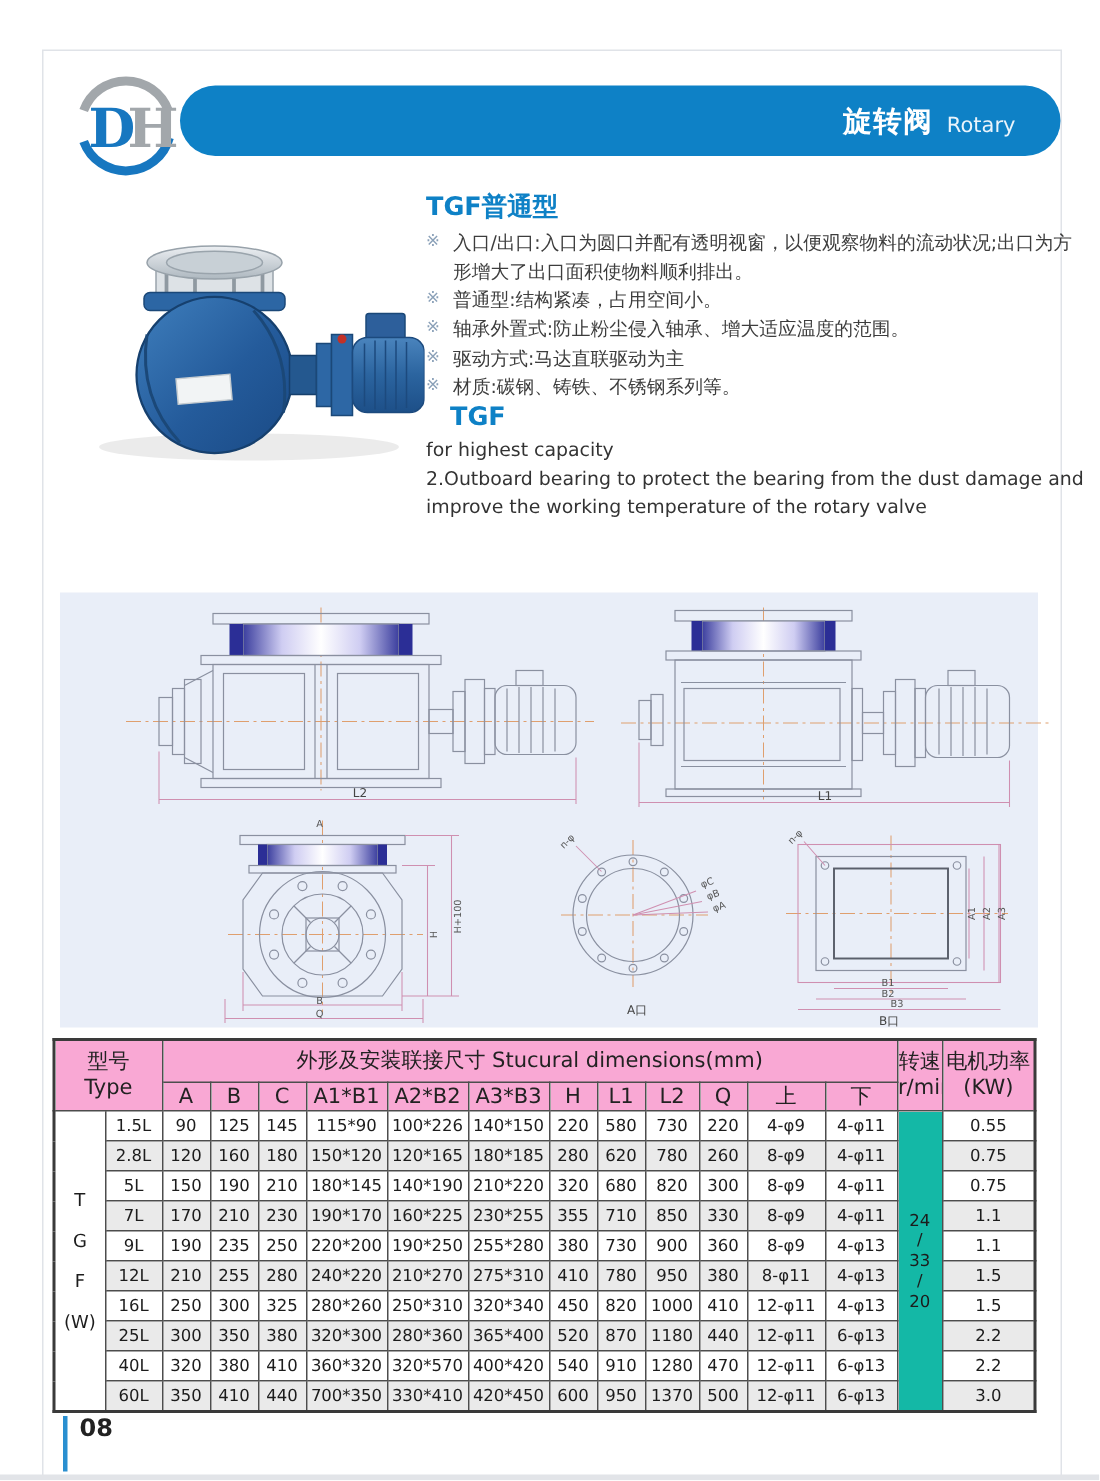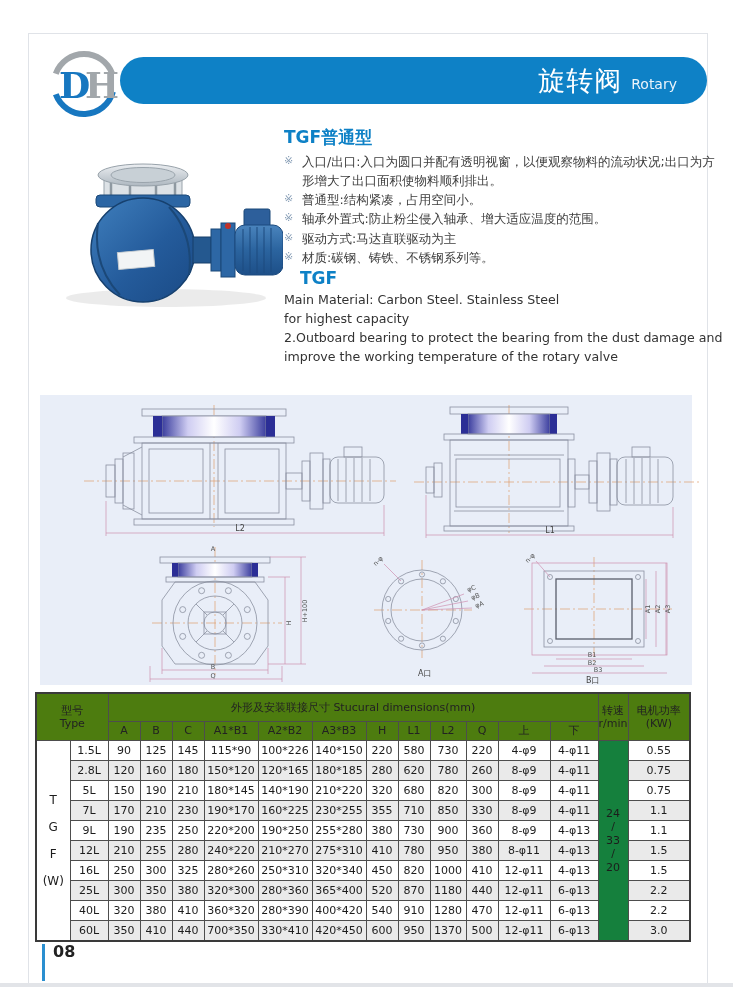--- a/index.html
+++ b/index.html
@@ -12,7 +12,7 @@
   .logo{position:absolute;left:44px;top:44px;width:80px;height:74px;}
   .banner{position:absolute;left:120px;top:57px;width:587px;height:47px;background:#0e81c6;border-radius:26px;
           display:flex;align-items:center;justify-content:flex-end;gap:9px;padding-right:30px;box-sizing:border-box;}
-  .banner .zh{color:#fff;font-size:27px;font-weight:normal;letter-spacing:1px;}
+  .banner .zh{color:#fff;font-size:19px;font-weight:bold;letter-spacing:1px;}
   .banner .en{color:#eaf4fb;font-size:14px;margin-top:6px;}
 
   

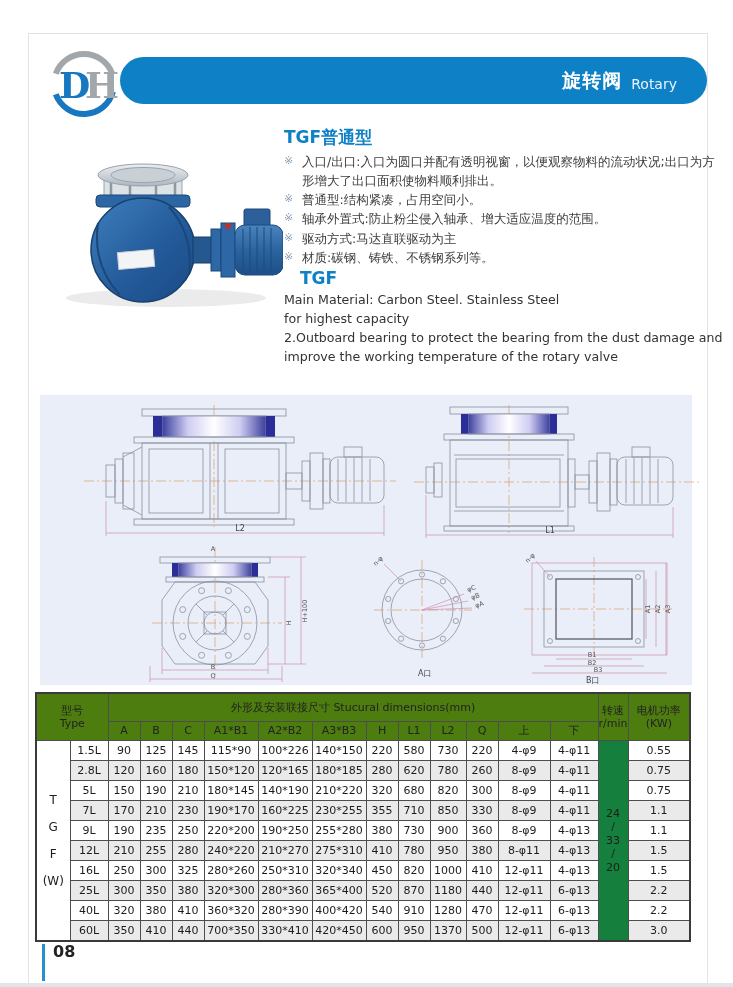--- a/index.html
+++ b/index.html
@@ -144,7 +144,6 @@
 
   <div class="h2 en">TGF</div>
   <div class="speclines">
-      <div>Main Material: Carbon Steel. Stainless Steel</div>
       <div>for highest capacity</div>
       <div>2.Outboard bearing to protect the bearing from the dust damage and</div>
       <div>improve the working temperature of the rotary valve</div>

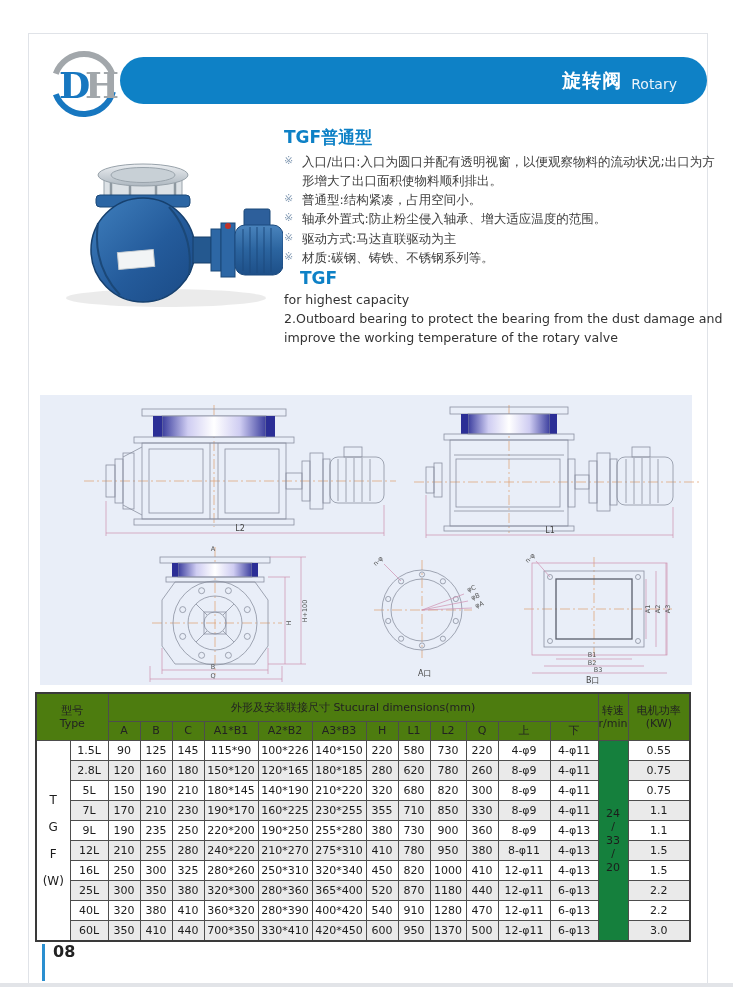--- a/index.html
+++ b/index.html
@@ -39,7 +39,7 @@
   
   .dtable{position:absolute;left:35px;top:692px;border-collapse:collapse;table-layout:fixed;width:654px;background:#fff;border:2px solid #3a3a3a;}
   .dtable th,.dtable td{border:1px solid #4d4d4d;text-align:center;vertical-align:middle;padding:0;font-weight:400;overflow:hidden;}
-  .dtable thead th{background:#4d7c0f;font-size:11px;line-height:1.2;color:#222;}
+  .dtable thead th{background:#f9a8d4;font-size:14px;line-height:1.2;color:#222;}
   .dtable thead tr.r1 th{height:27px;}
   .dtable thead tr.r2 th{height:18px;}
   .dtable tbody td{height:19px;font-size:11px;color:#1c1c1c;}

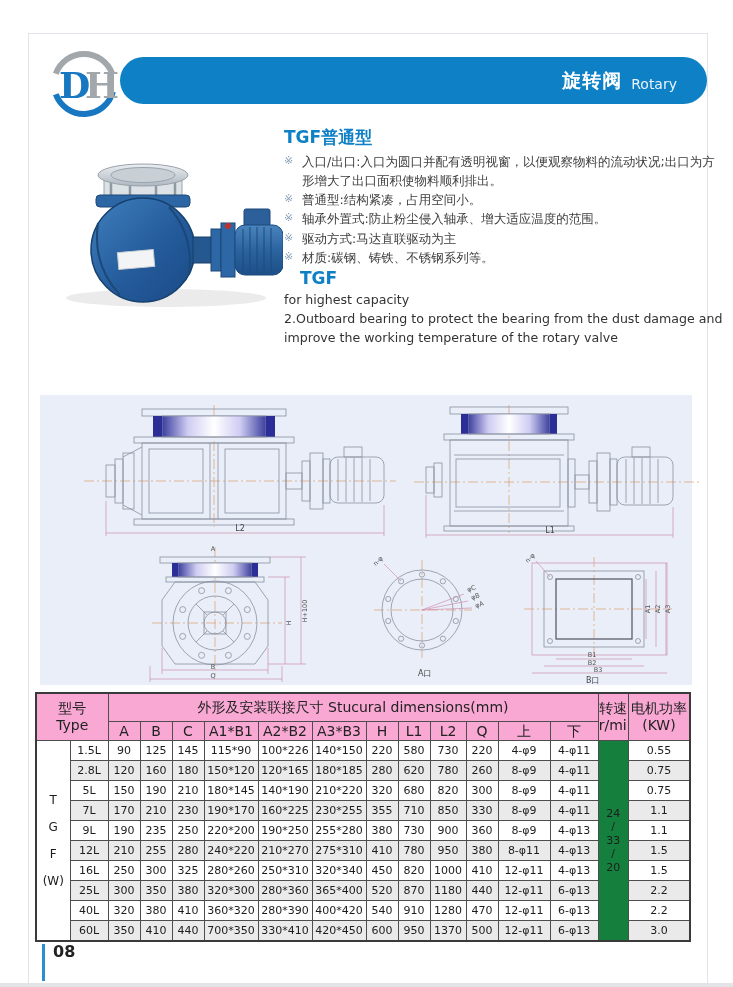--- a/index.html
+++ b/index.html
@@ -46,7 +46,7 @@
   .dtable tbody tr.alt td{background:#eaeaea;}
   .dtable tbody td.series-cell{background:#fff;font-size:12px;}
   .series-cell div{line-height:27px;}
-  .dtable tbody td.speed-cell{background:#15803d;}
+  .dtable tbody td.speed-cell{background:#14b8a6;}
   .speed-cell div{line-height:13.5px;font-size:11px;}
 
   

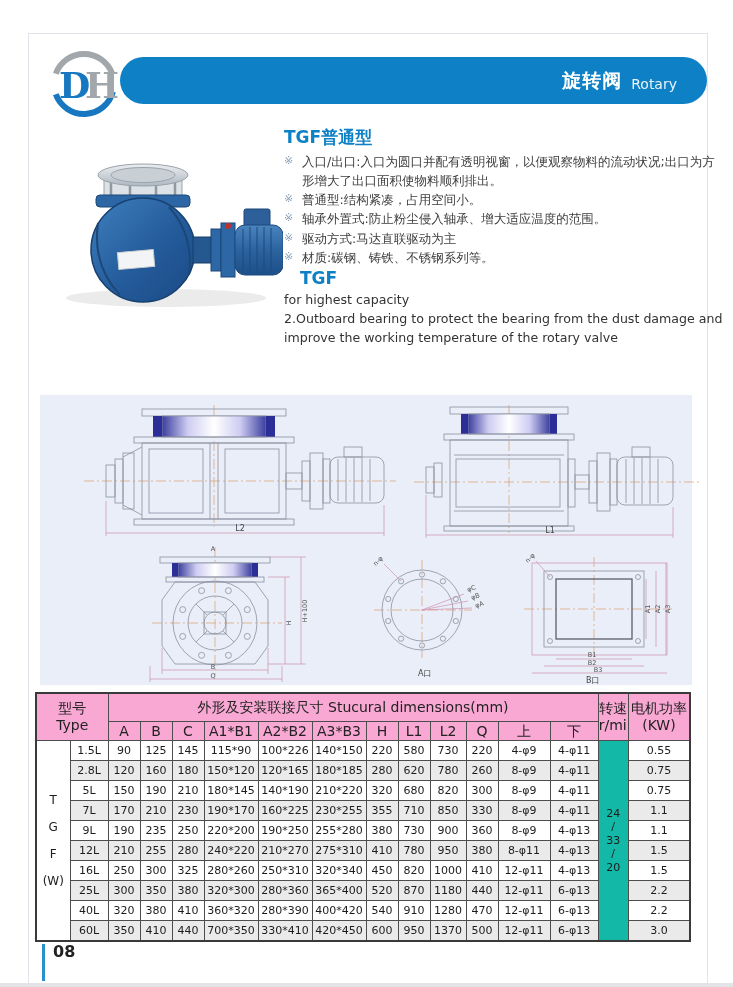--- a/index.html
+++ b/index.html
@@ -539,7 +539,7 @@
           <td>380</td>
           <td>410</td>
           <td>360*320</td>
-          <td>280*390</td>
+          <td>320*570</td>
           <td>400*420</td>
           <td>540</td>
           <td>910</td>

